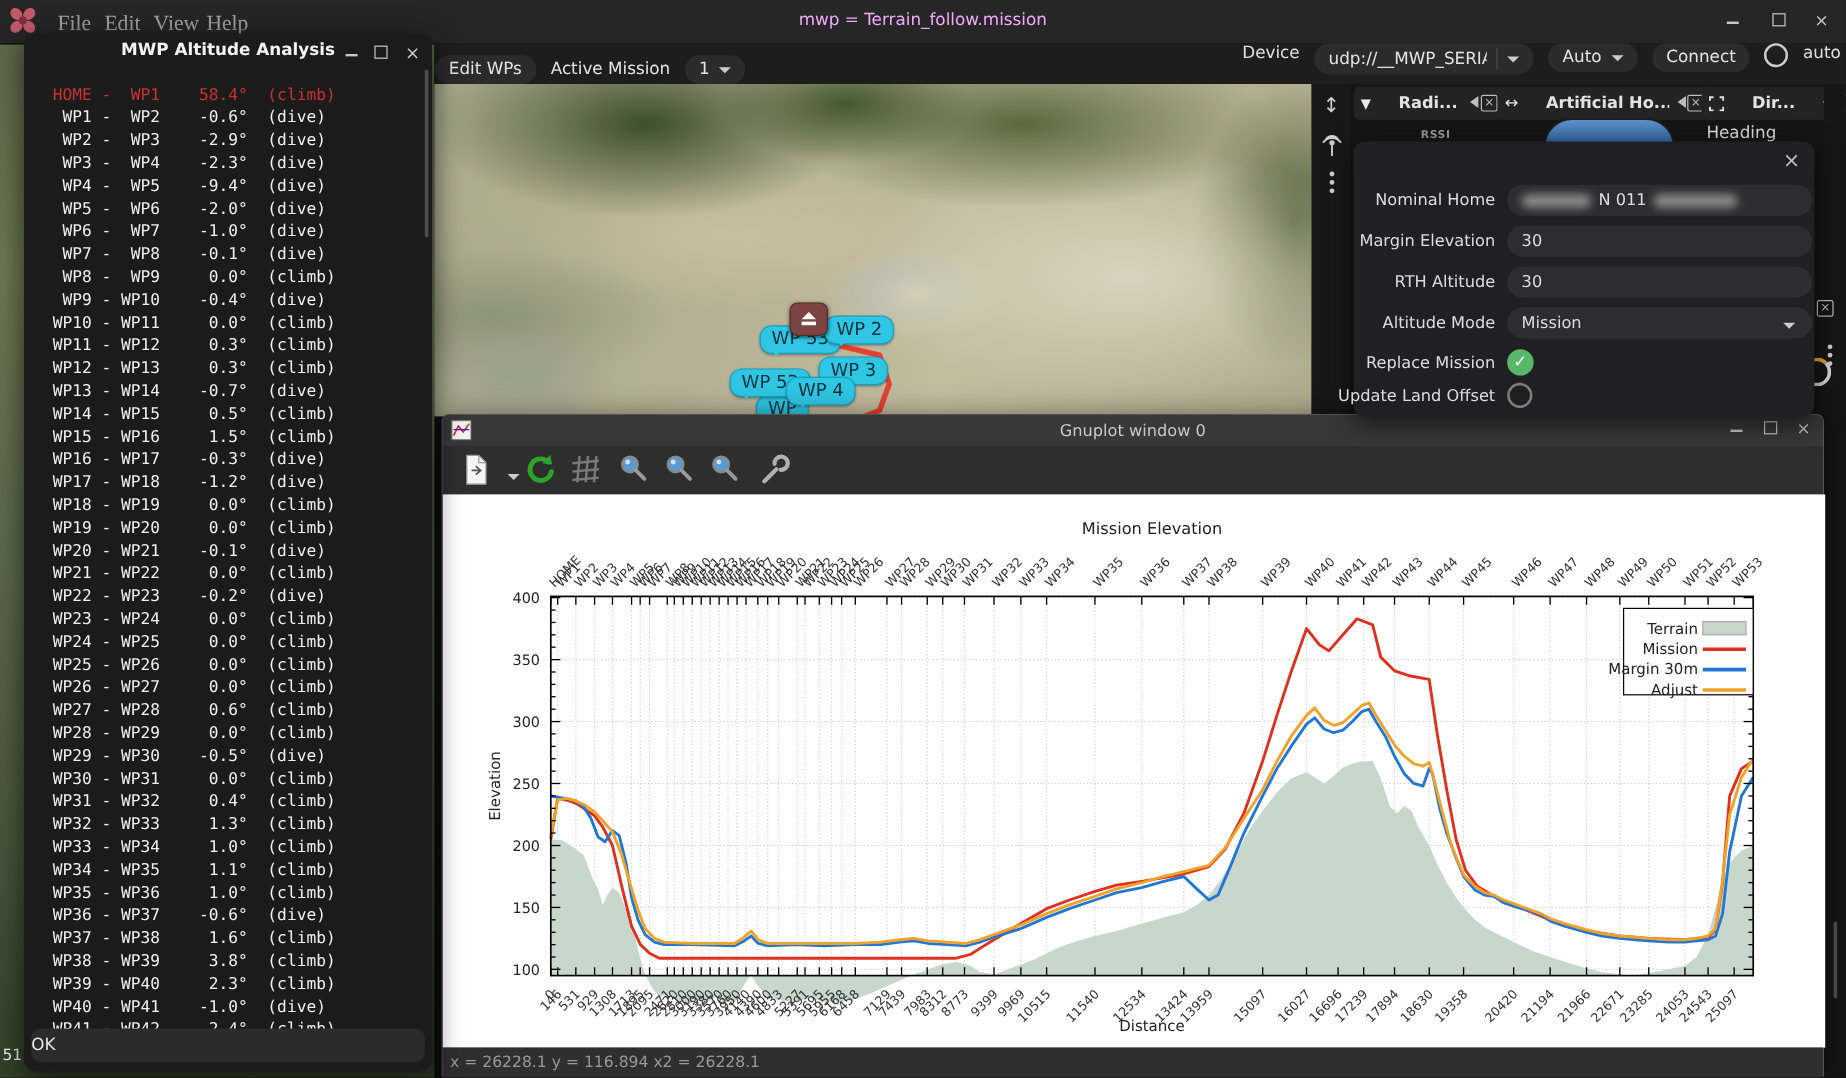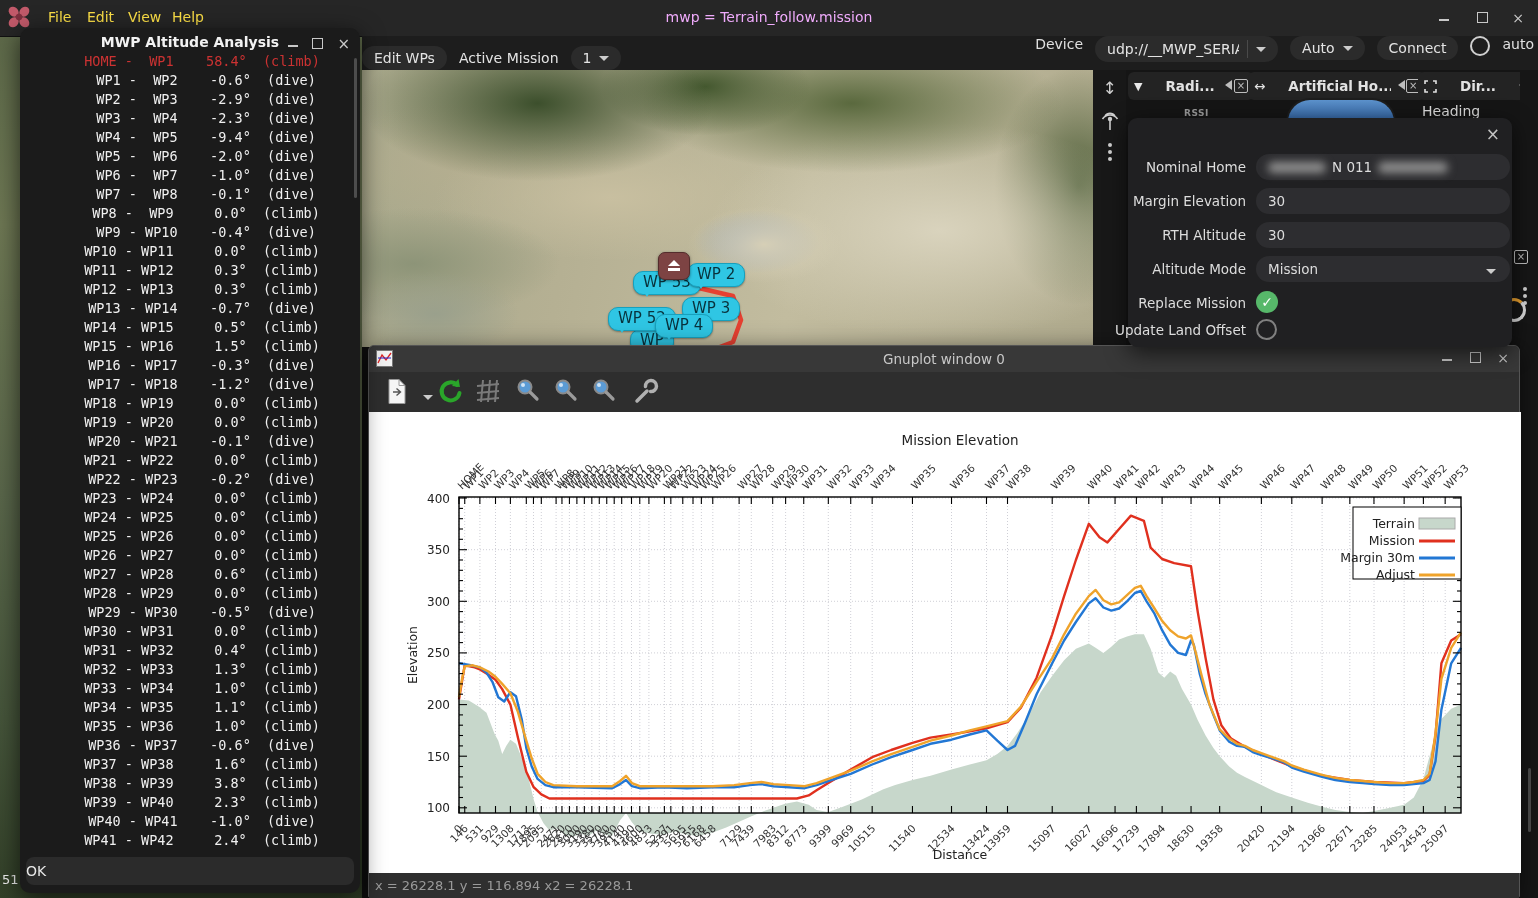--- a/index.html
+++ b/index.html
@@ -11,7 +11,7 @@
   #corner-51{left:2px;top:872px;color:#f0f0f0;font-size:13px;}
   
   #titlebar{left:0;top:0;width:1538px;height:36px;background:#262626;border-bottom:1px solid #111;}
-  #titlebar .menu{position:absolute;top:9px;color:#fde047;font-size:14px;cursor:default;}
+  #titlebar .menu{position:absolute;top:9px;color:#a3a3a3;font-size:18px;cursor:default;font-family:Liberation Serif, serif;}
   #main-title{position:absolute;top:9px;left:0;width:100%;text-align:center;color:#f0abfc;font-size:14px;}
   .winbtn{position:absolute;top:10px;width:16px;height:16px;color:#c8c8c8;font-size:14px;line-height:16px;text-align:center;}
   .minbar{display:inline-block;width:10px;height:2px;background:#c8c8c8;margin-bottom:2px;}

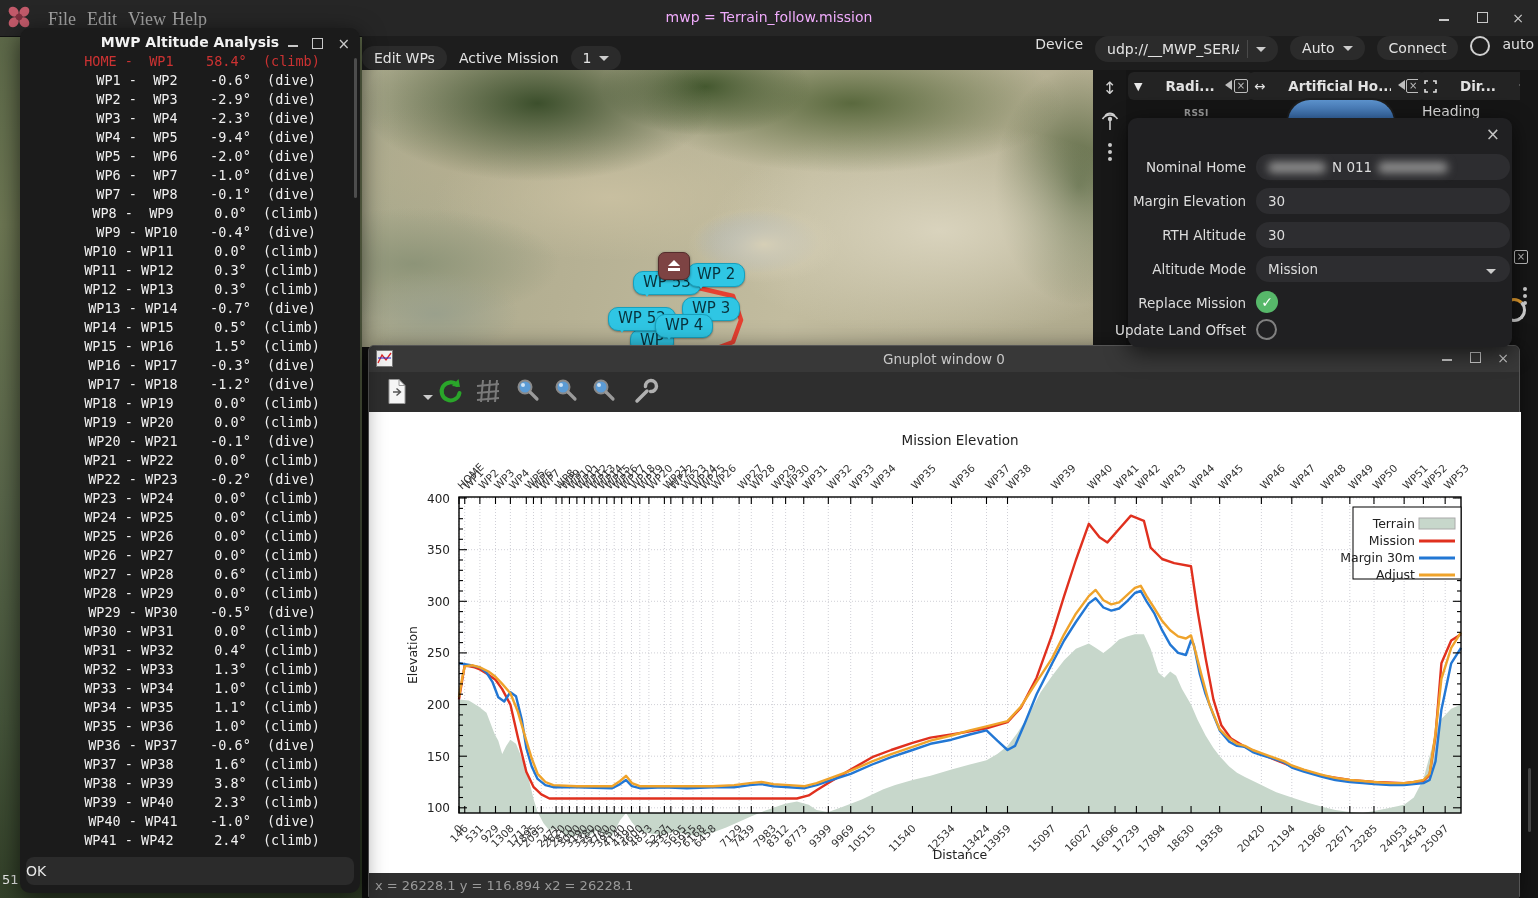--- a/index.html
+++ b/index.html
@@ -105,7 +105,7 @@
     box-shadow:0 6px 24px rgba(0,0,0,.65);z-index:50;}
   #alt-title{position:absolute;top:6px;left:0;width:100%;text-align:center;color:#f2f2f2;font-weight:bold;font-size:14px;}
   #alt-controls{position:absolute;right:10px;top:6px;display:flex;gap:14px;align-items:center;color:#c8c8c8;}
-  #alt-list{position:absolute;left:0;top:24px;width:100%;text-align:center;}
+  #alt-list{position:absolute;left:0;top:42px;width:100%;}
   .alt-row{height:19px;line-height:19px;color:#f0f0f0;font-family:"DejaVu Sans Mono","Liberation Mono",monospace;
     font-size:13.5px;white-space:pre;padding-left:24px;}
   .alt-row.first{color:#cc3232;}

